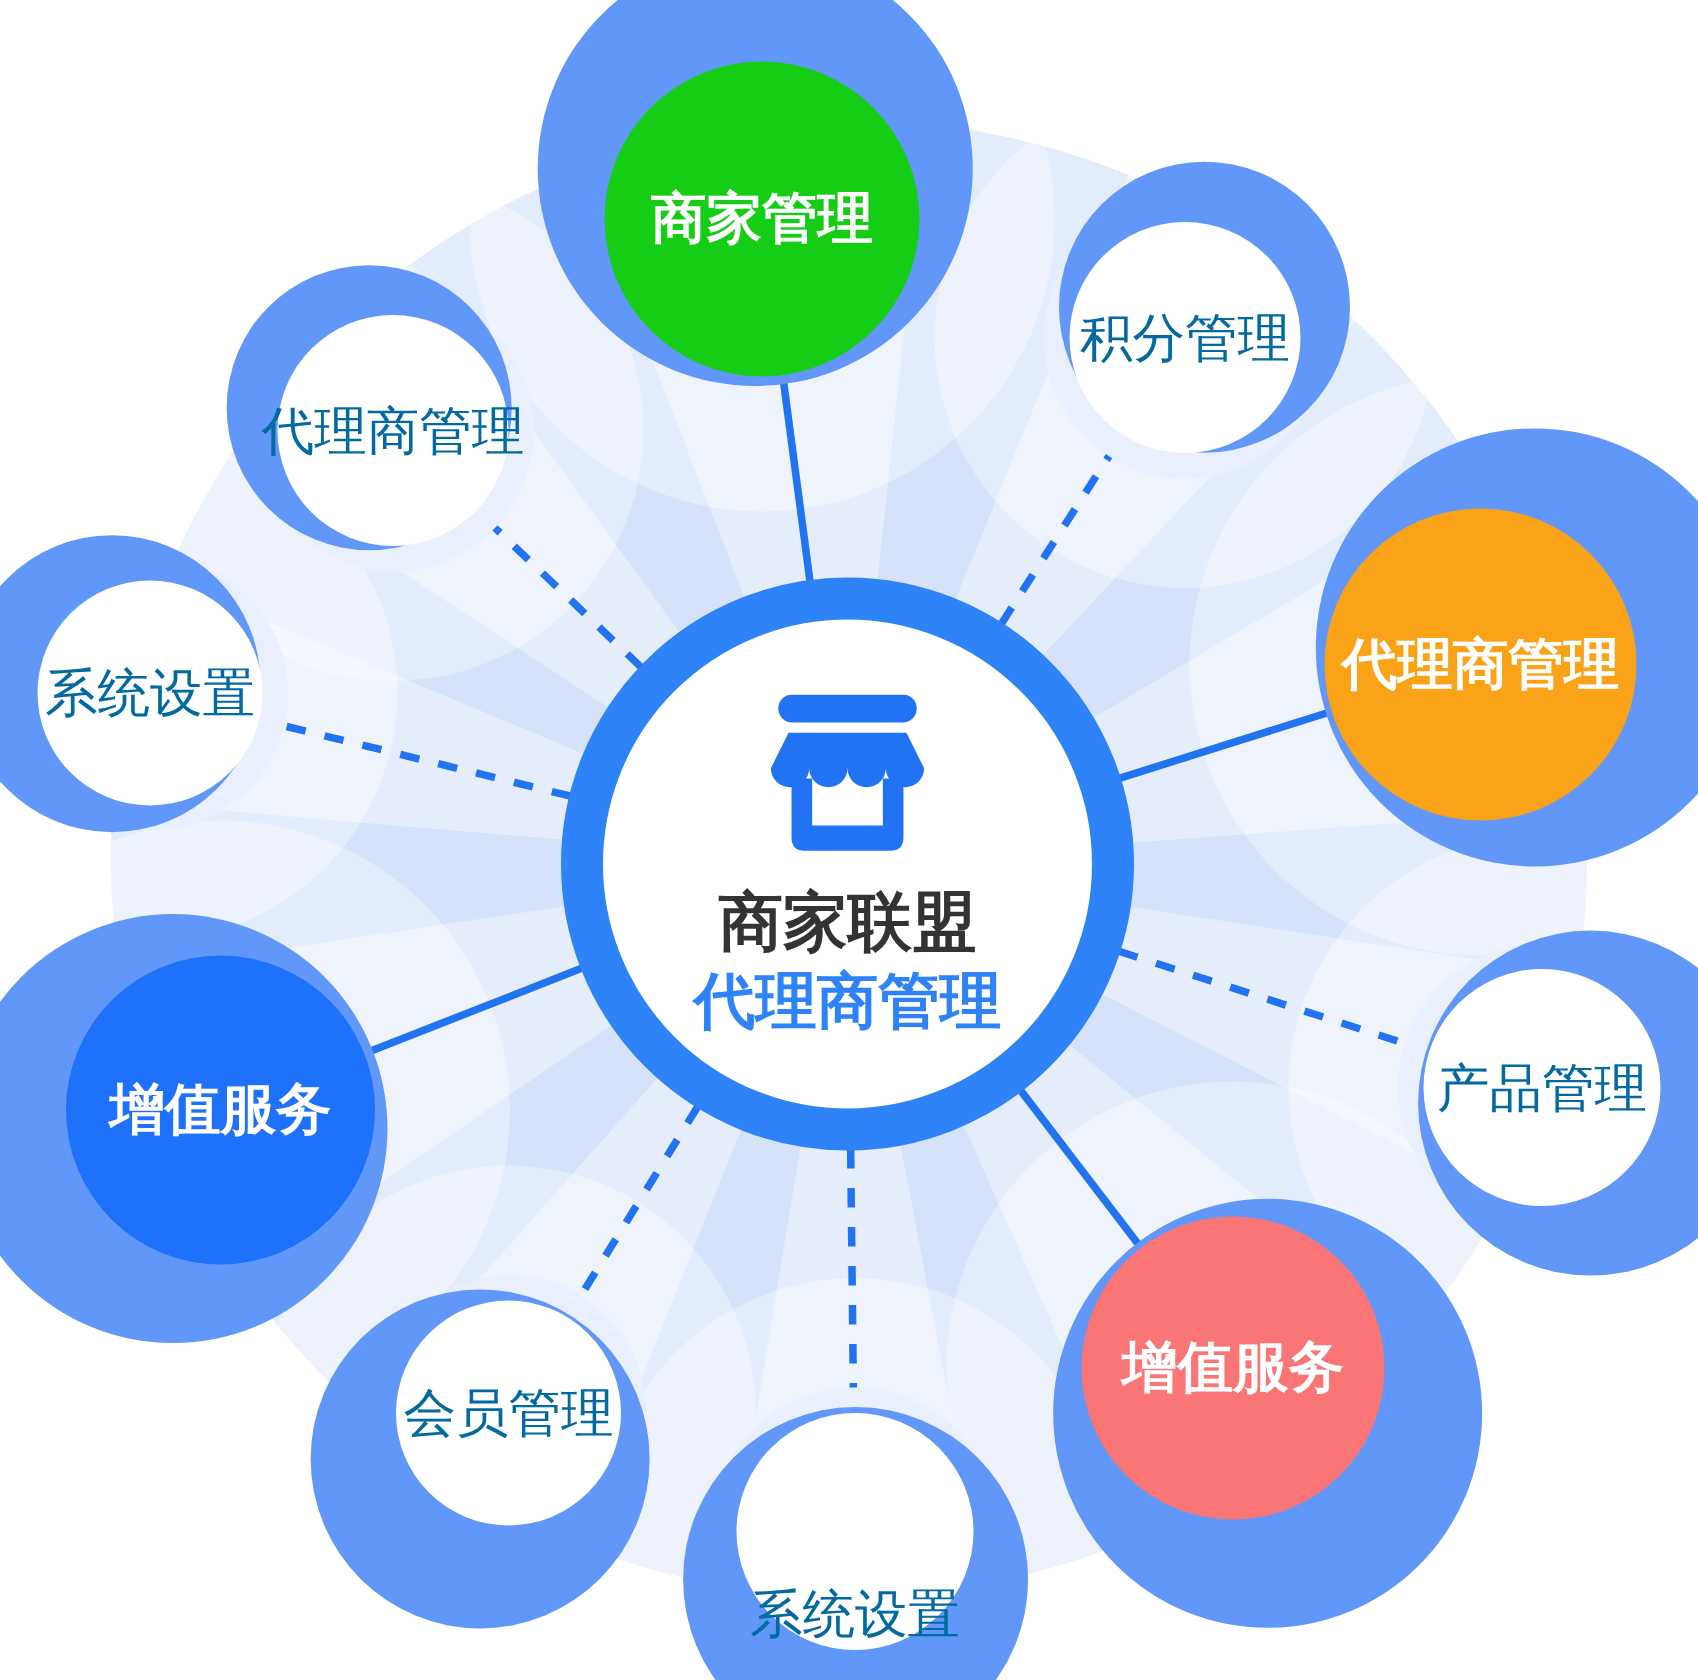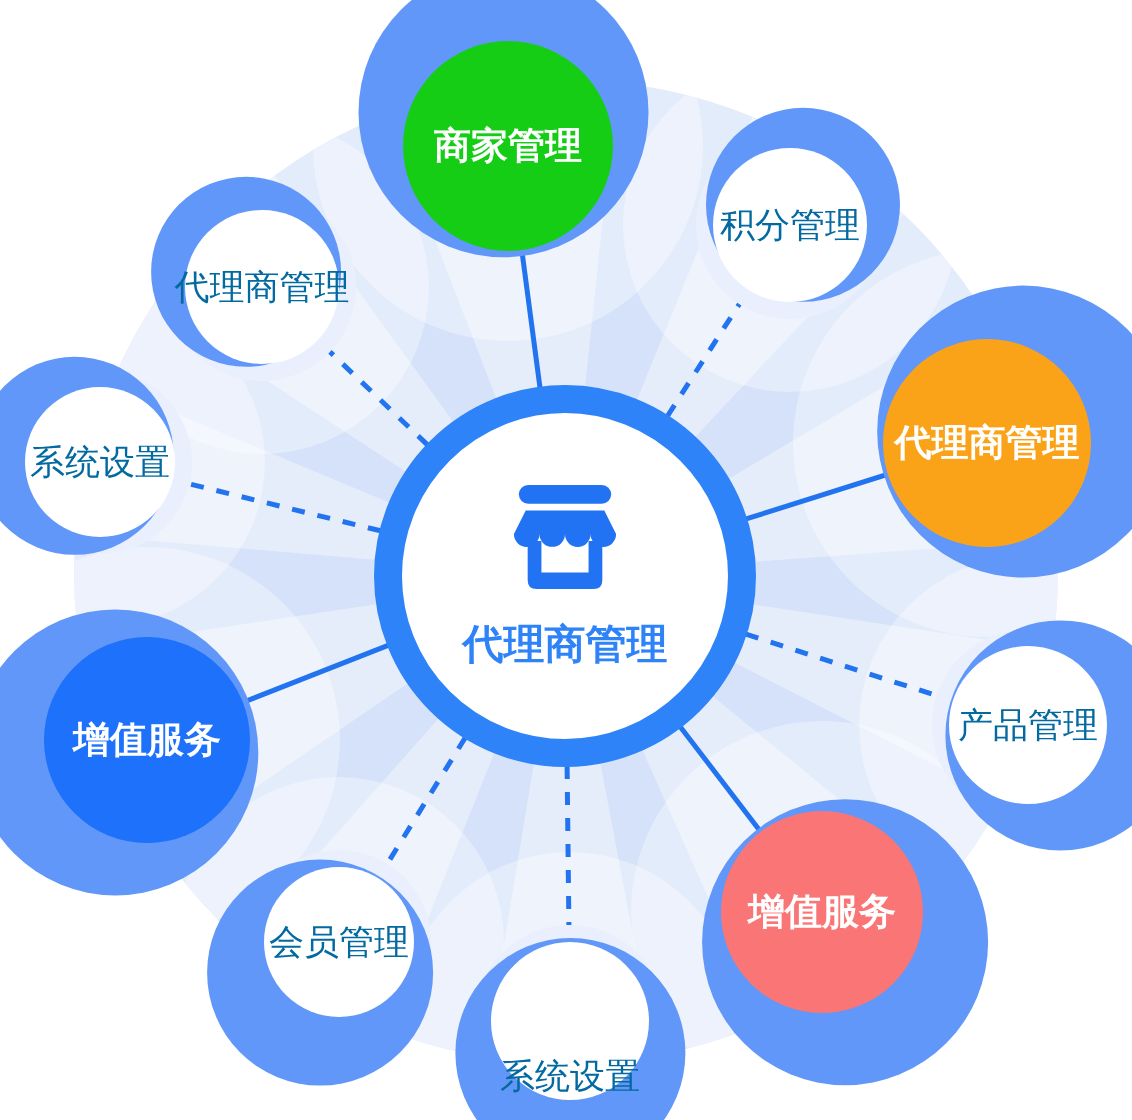--- a/index.html
+++ b/index.html
@@ -147,6 +147,7 @@
       <path fill="#2273f3" d="M20 26 L100 26 L112 50 A13 13 0 0 1 86 50 A13 13 0 0 1 60 50 A13 13 0 0 1 34 50 A13 13 0 0 1 8 50 Z"></path>
       <path fill="#2273f3" d="M22 57 L36 57 L36 89 L84 89 L84 57 L98 57 L98 97 Q98 106 89 106 L31 106 Q22 106 22 97 Z"></path>
     </svg>
+    <div id="centerTitle">商家联盟</div>
     <div id="centerSubtitle">代理商管理</div>
   </div>
 

